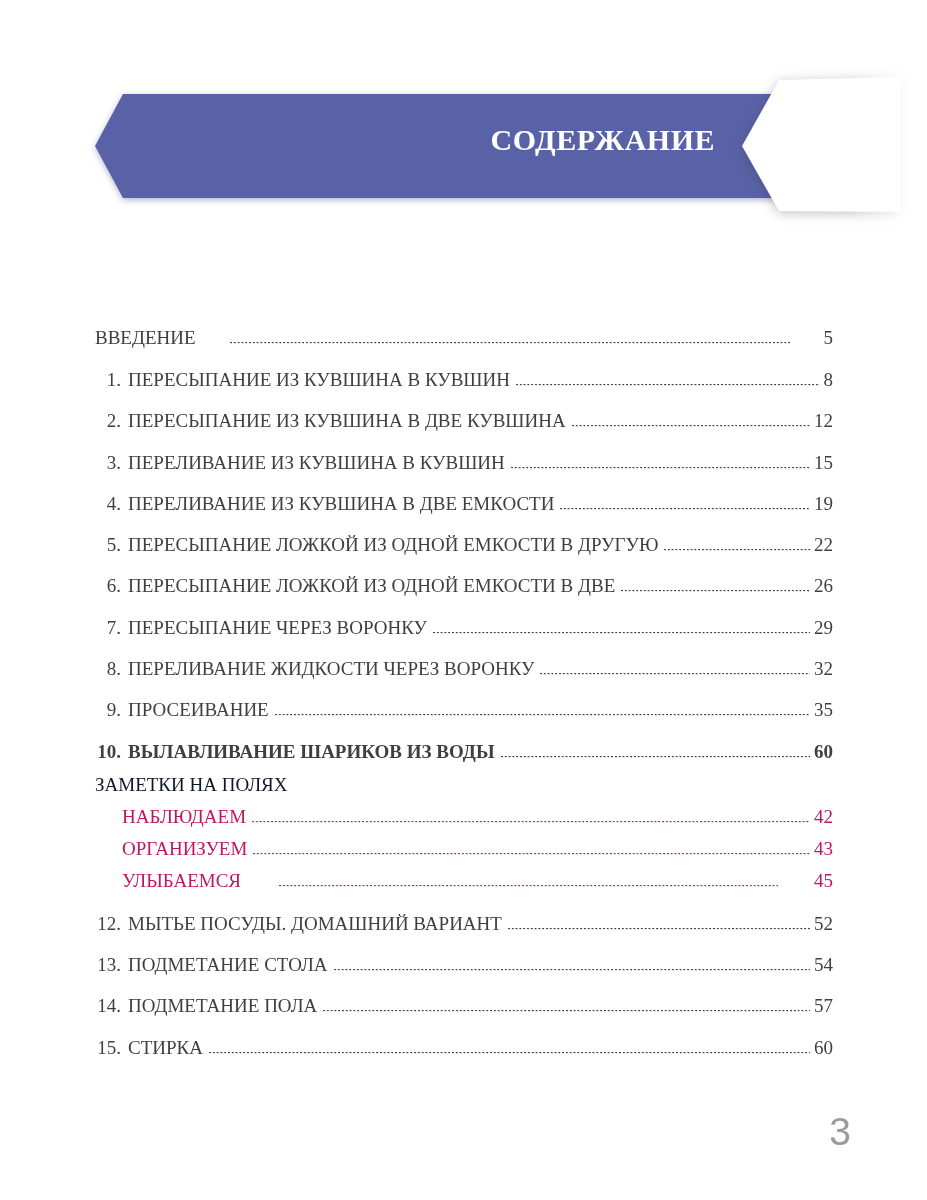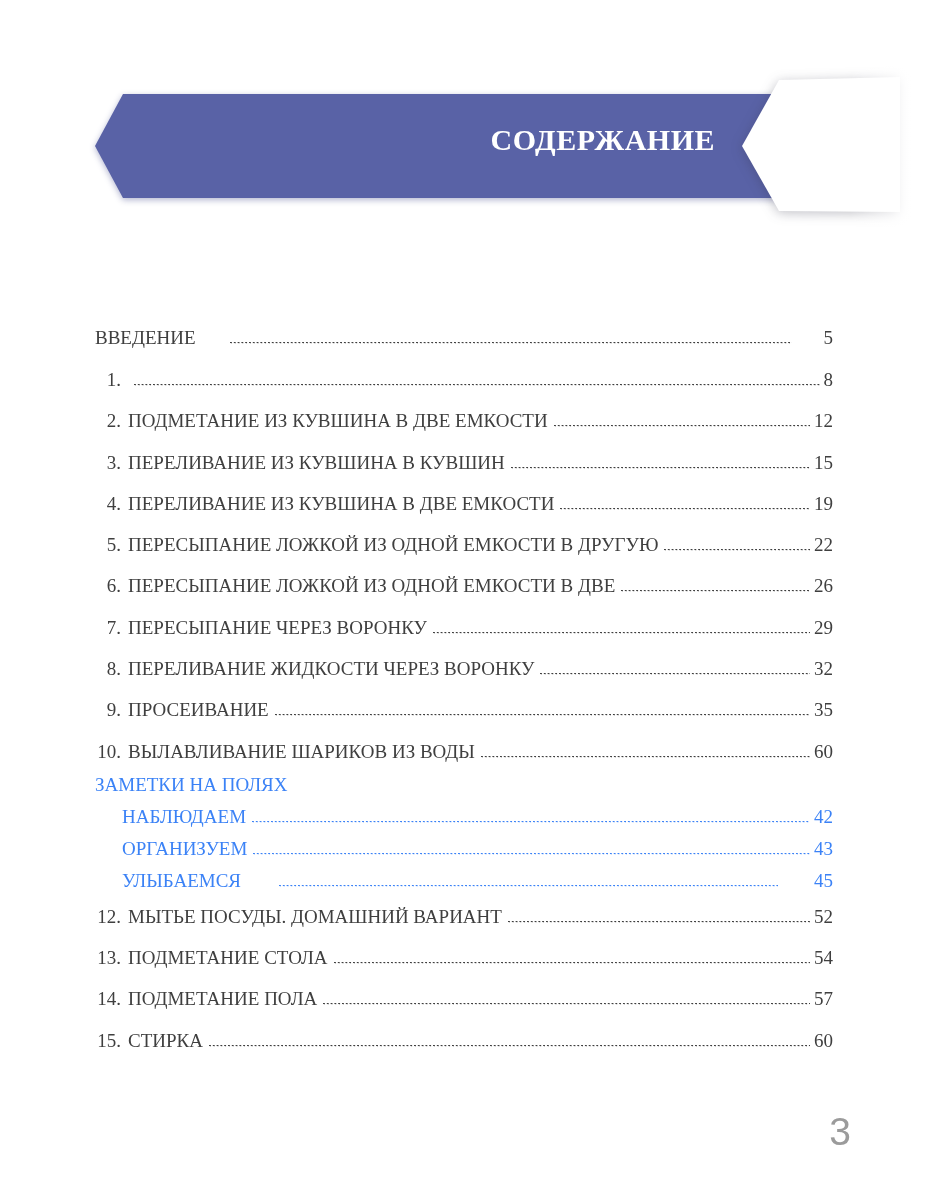--- a/index.html
+++ b/index.html
@@ -104,6 +104,7 @@
 
   <div class="row main">
     <span class="num">1.</span>
+    <span class="label">ПЕРЕСЫПАНИЕ ИЗ КУВШИНА В КУВШИН</span>
     <span class="leader"></span>
     <span class="pageno">8</span>
   </div>

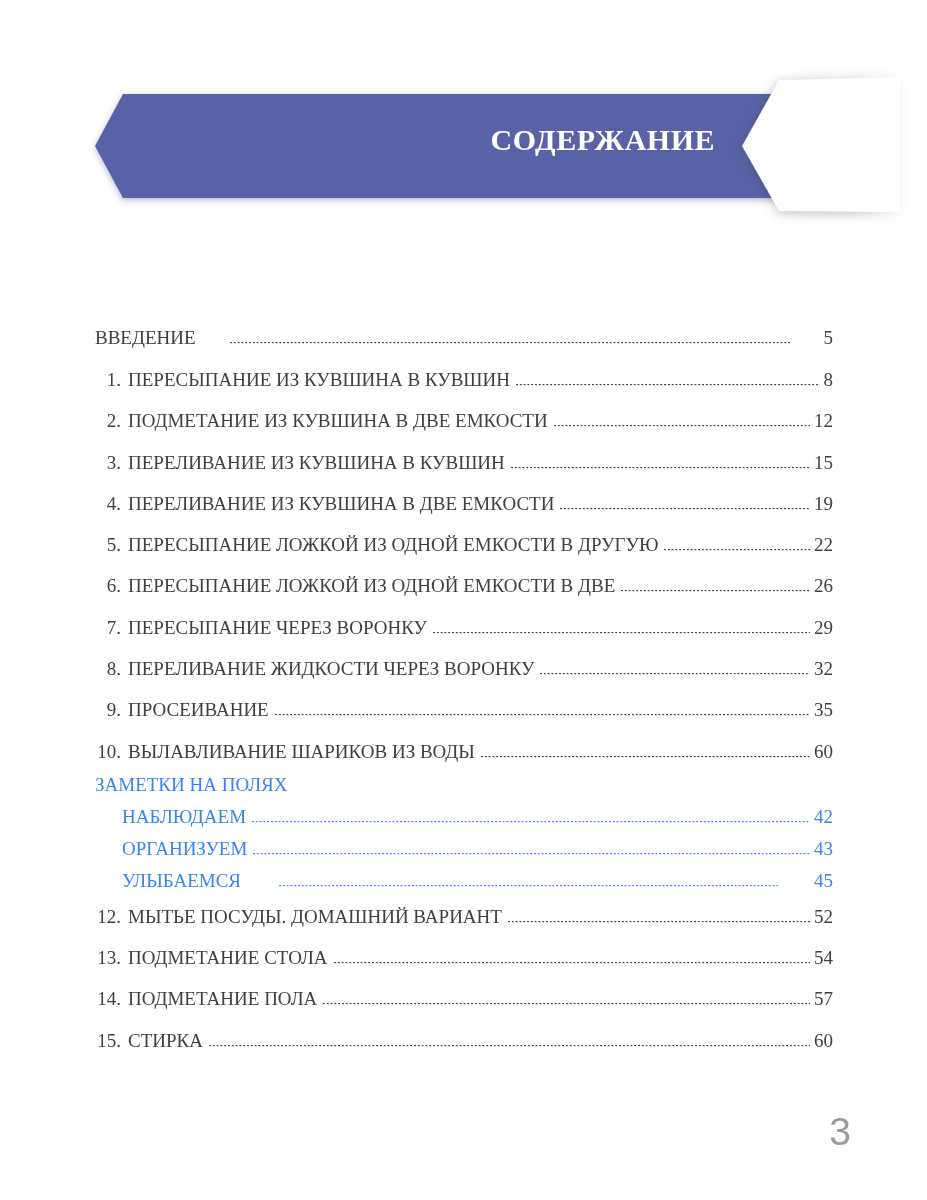--- a/index.html
+++ b/index.html
@@ -111,7 +111,7 @@
 
   <div class="row main">
     <span class="num">2.</span>
-    <span class="label">ПОДМЕТАНИЕ ИЗ КУВШИНА В ДВЕ ЕМКОСТИ</span>
+    <span class="label">ПЕРЕСЫПАНИЕ ИЗ КУВШИНА В ДВЕ КУВШИНА</span>
     <span class="leader"></span>
     <span class="pageno">12</span>
   </div>

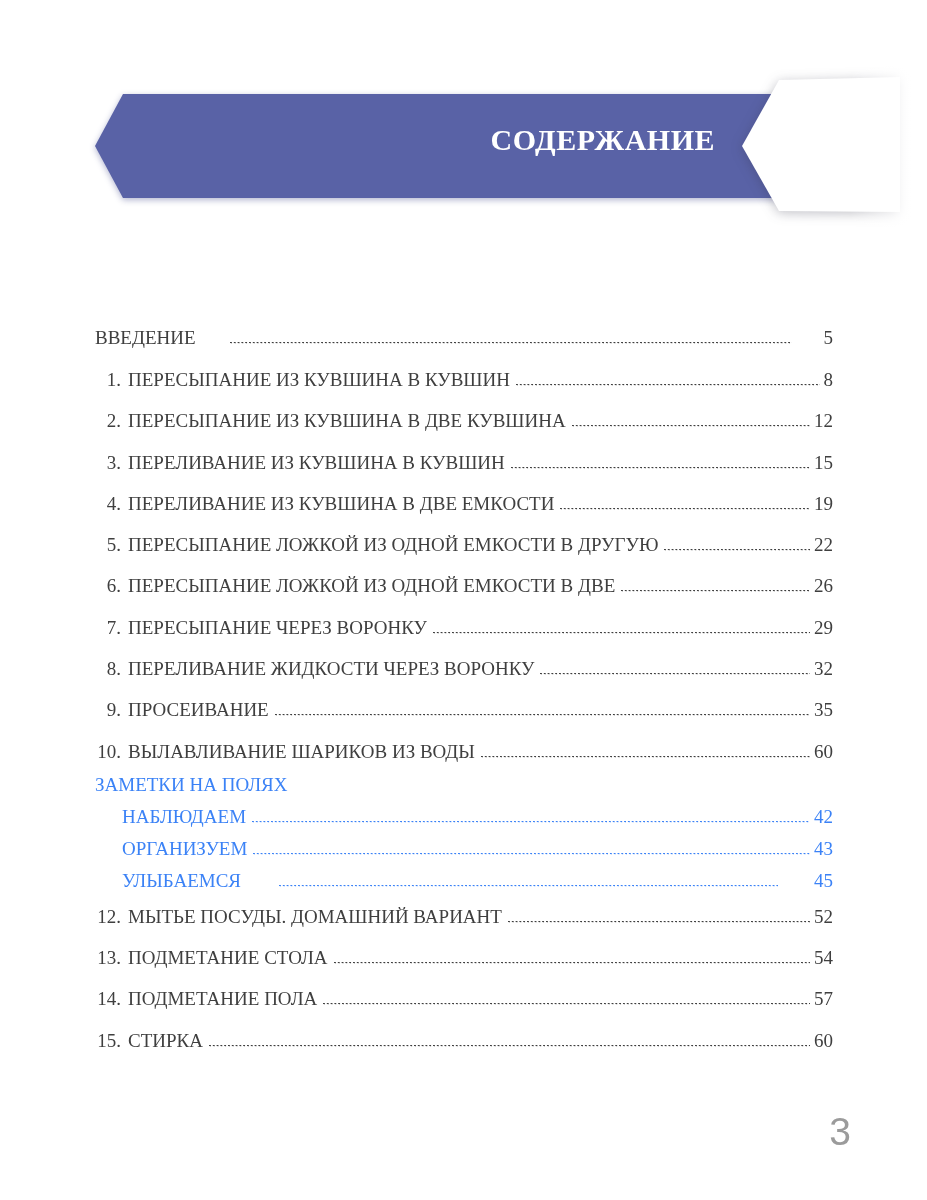--- a/index.html
+++ b/index.html
@@ -43,7 +43,7 @@
   }
   .row.main        { margin-bottom: 21.3px; }
   .row.intro       { margin-bottom: 22px; gap: 28px; }
-  .row.main-last10 { margin-bottom: 13px; }
+  .row.main-last10 { margin-bottom: 13px; font-weight: bold; }
   .row.orange-head { margin-bottom: 12px; color: #3b82f6; }
   .row.orange-sub  { margin-bottom: 12px; color: #3b82f6; padding-left: 27px; justify-content: center; }
   .row.orange-sub-last { margin-bottom: 16px; gap: 32px; }

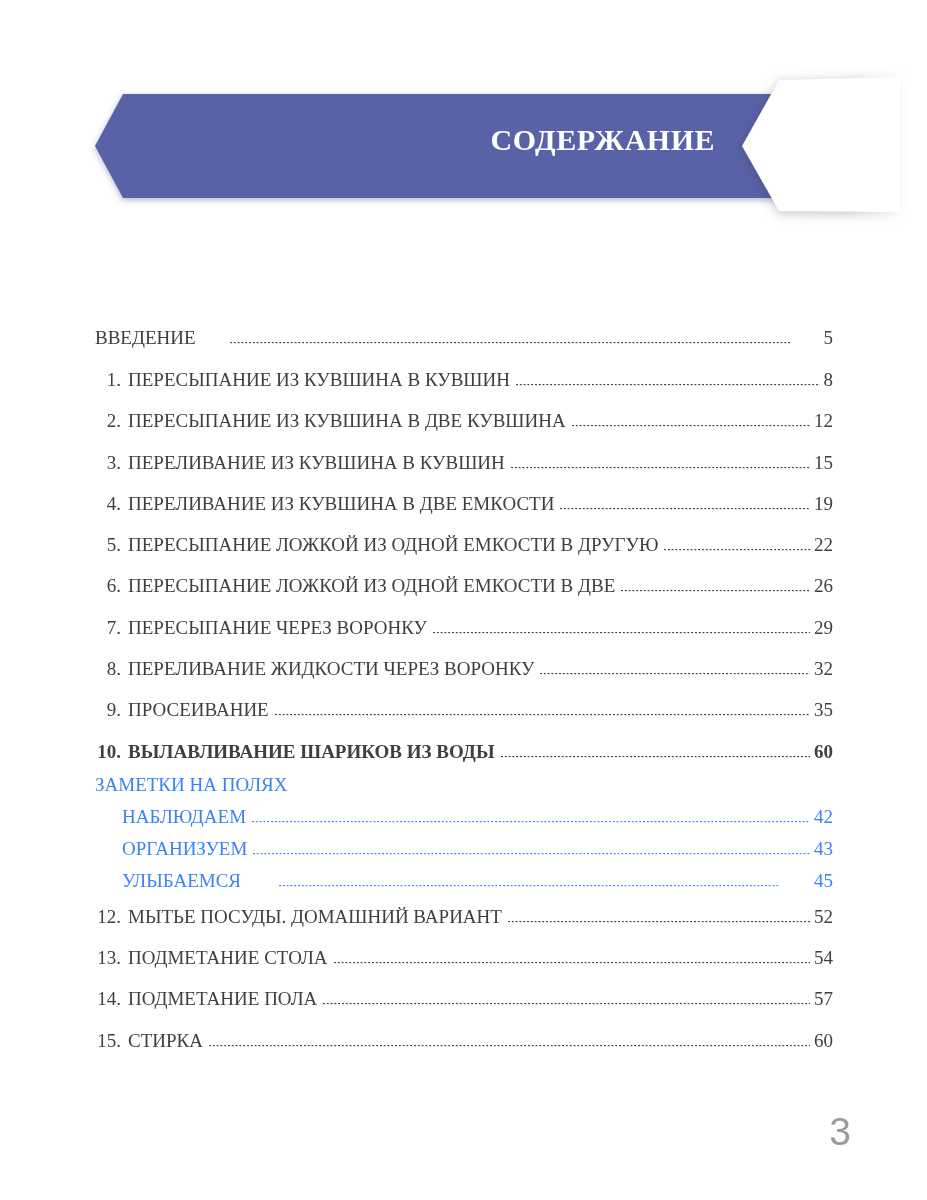--- a/index.html
+++ b/index.html
@@ -44,7 +44,7 @@
   .row.main        { margin-bottom: 21.3px; }
   .row.intro       { margin-bottom: 22px; gap: 28px; }
   .row.main-last10 { margin-bottom: 13px; font-weight: bold; }
-  .row.orange-head { margin-bottom: 12px; color: #3b82f6; }
+  .row.orange-head { margin-bottom: 12px; color: #0f172a; }
   .row.orange-sub  { margin-bottom: 12px; color: #3b82f6; padding-left: 27px; justify-content: center; }
   .row.orange-sub-last { margin-bottom: 16px; gap: 32px; }
   .num {

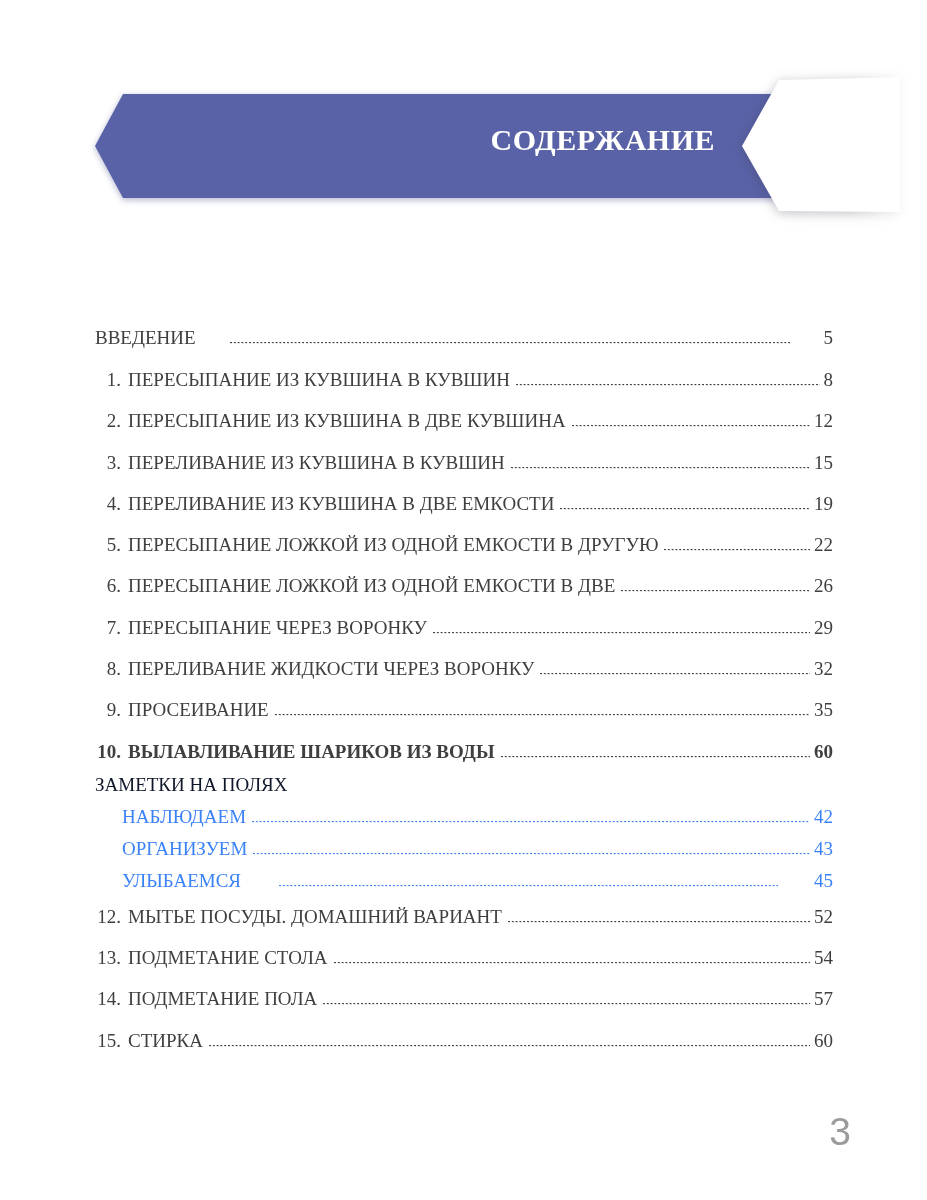--- a/index.html
+++ b/index.html
@@ -45,7 +45,7 @@
   .row.intro       { margin-bottom: 22px; gap: 28px; }
   .row.main-last10 { margin-bottom: 13px; font-weight: bold; }
   .row.orange-head { margin-bottom: 12px; color: #0f172a; }
-  .row.orange-sub  { margin-bottom: 12px; color: #3b82f6; padding-left: 27px; justify-content: center; }
+  .row.orange-sub  { margin-bottom: 12px; color: #be185d; padding-left: 27px; justify-content: center; }
   .row.orange-sub-last { margin-bottom: 16px; gap: 32px; }
   .num {
     flex: 0 0 26px;

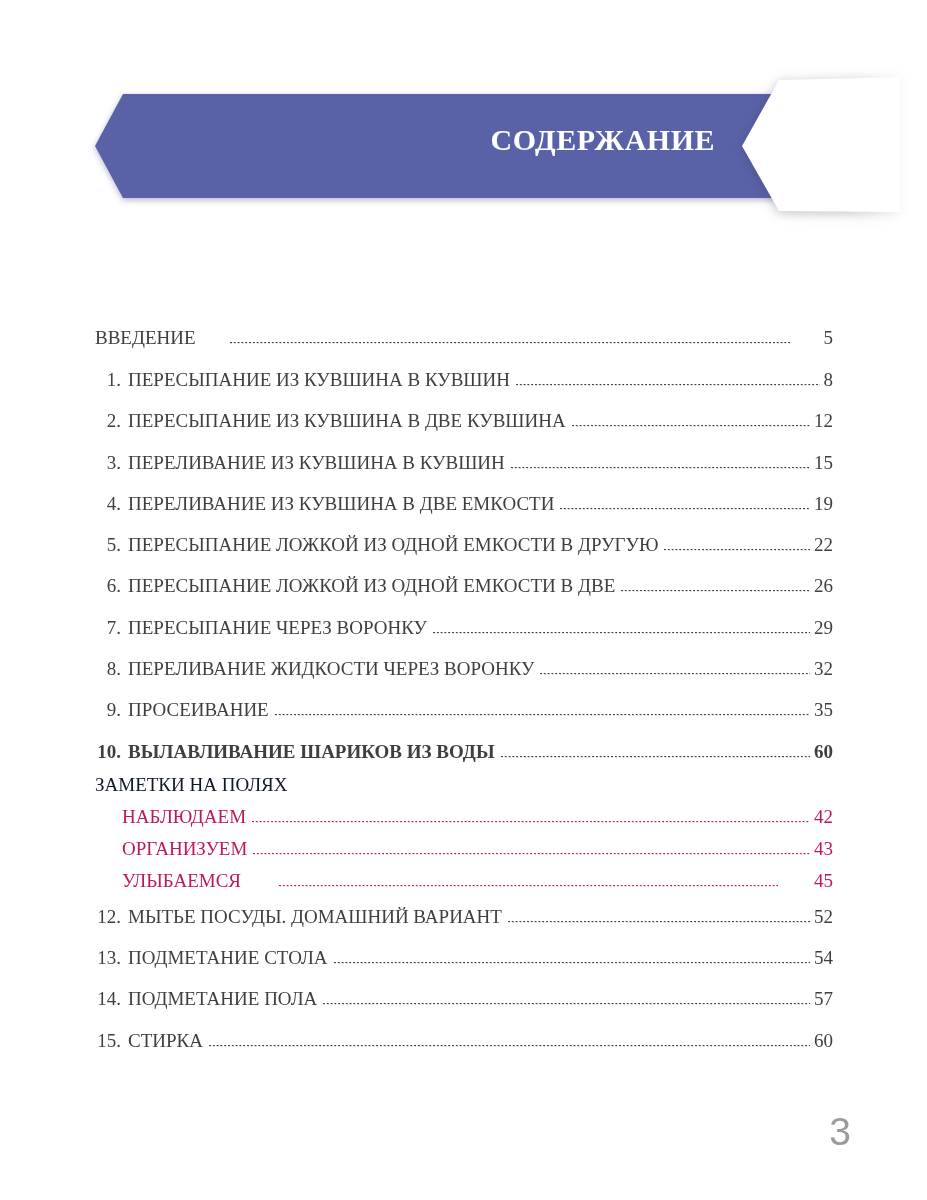--- a/index.html
+++ b/index.html
@@ -46,7 +46,7 @@
   .row.main-last10 { margin-bottom: 13px; font-weight: bold; }
   .row.orange-head { margin-bottom: 12px; color: #0f172a; }
   .row.orange-sub  { margin-bottom: 12px; color: #be185d; padding-left: 27px; justify-content: center; }
-  .row.orange-sub-last { margin-bottom: 16px; gap: 32px; }
+  .row.orange-sub-last { margin-bottom: 23px; gap: 32px; }
   .num {
     flex: 0 0 26px;
     text-align: right;

